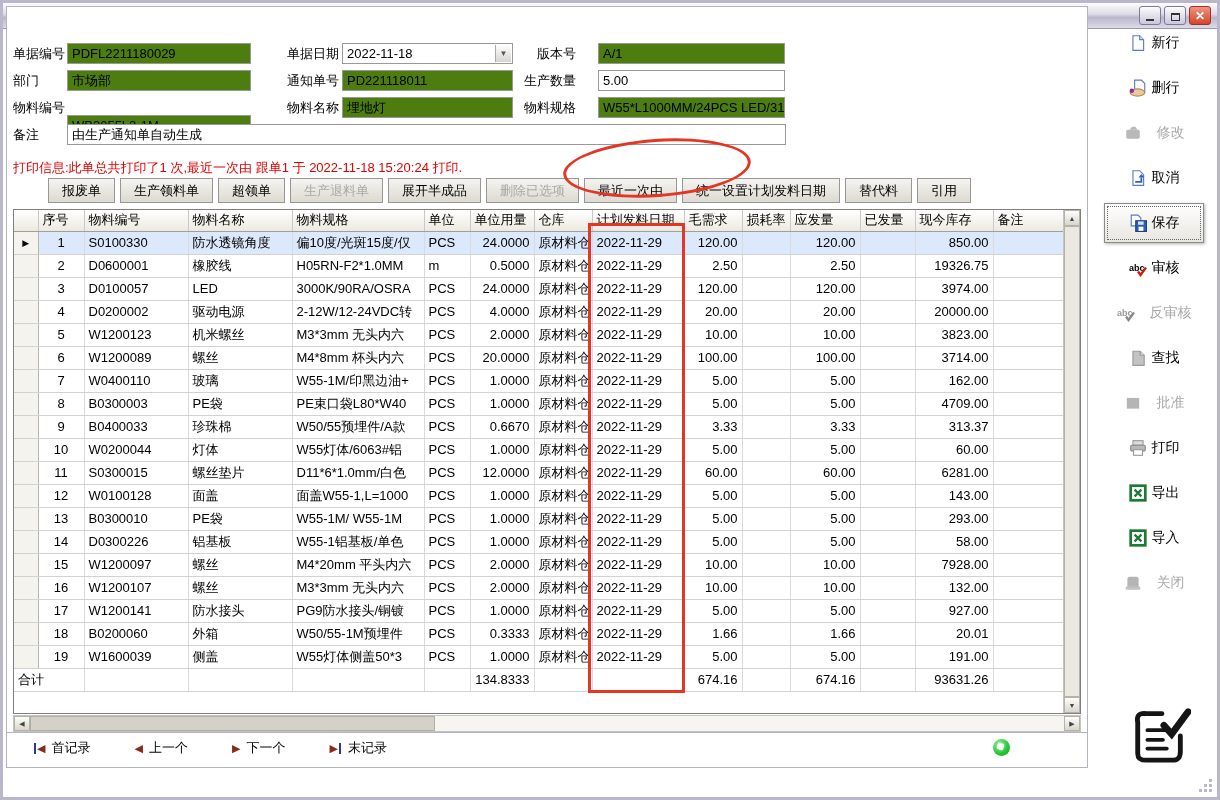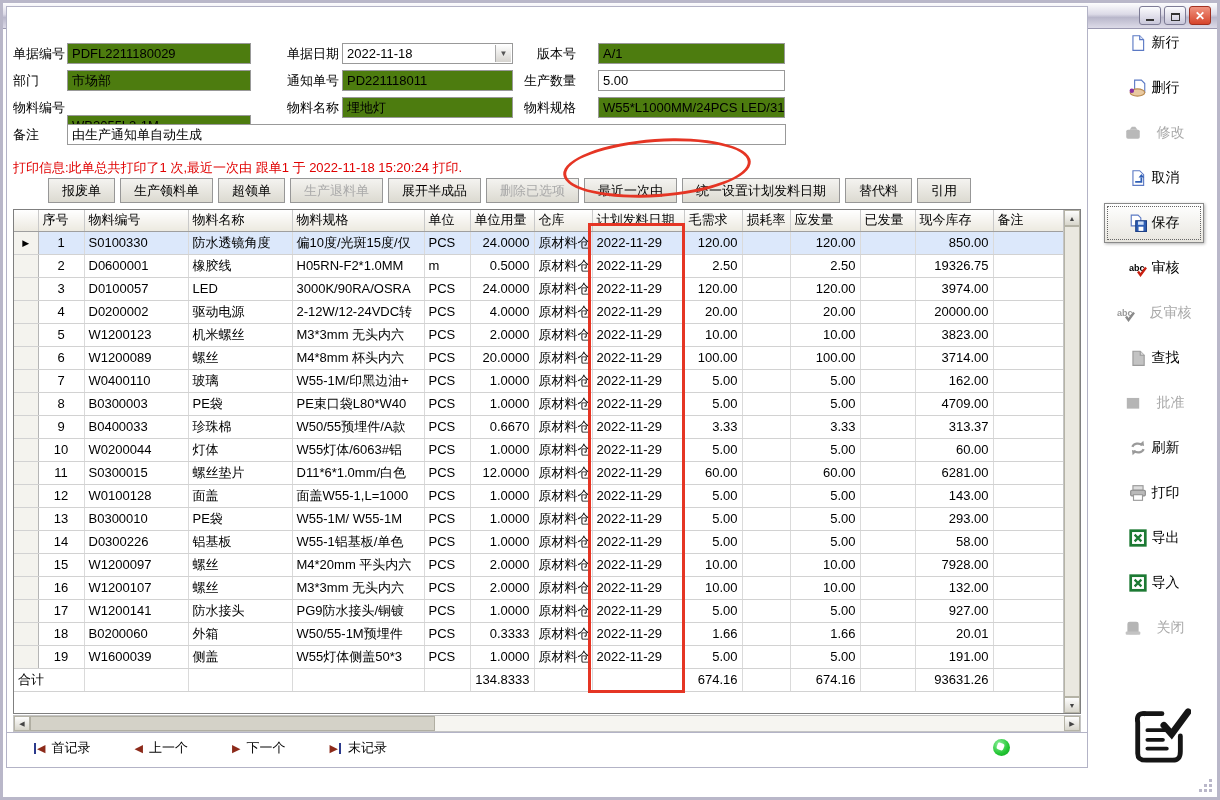--- a/index.html
+++ b/index.html
@@ -664,17 +664,6 @@
       <div class="sbtn">
         <span class="sico">
           <svg viewBox="0 0 16 16">
-            <path d="M3 7 a5 4.2 0 0 1 8.6-1.4" stroke="#9a9a9a" stroke-width="2" fill="none"></path>
-            <path d="M12.8 1.6 l0.6 4.6 -4.4-1z" fill="#9a9a9a"></path>
-            <path d="M13 9 a5 4.2 0 0 1 -8.6 1.4" stroke="#9a9a9a" stroke-width="2" fill="none"></path>
-            <path d="M3.2 14.4 l-0.6-4.6 4.4 1z" fill="#9a9a9a"></path>
-          </svg>
-        </span>
-        <span>刷新</span>
-      </div>
-      <div class="sbtn">
-        <span class="sico">
-          <svg viewBox="0 0 16 16">
             <rect x="3.5" y="1.5" width="9" height="4" fill="#ddd" stroke="#999"></rect>
             <rect x="1.5" y="5.5" width="13" height="5" rx="1" fill="#b9b9b9" stroke="#8a8a8a"></rect>
             <rect x="4" y="9.5" width="8" height="5" fill="#fff" stroke="#999"></rect>

